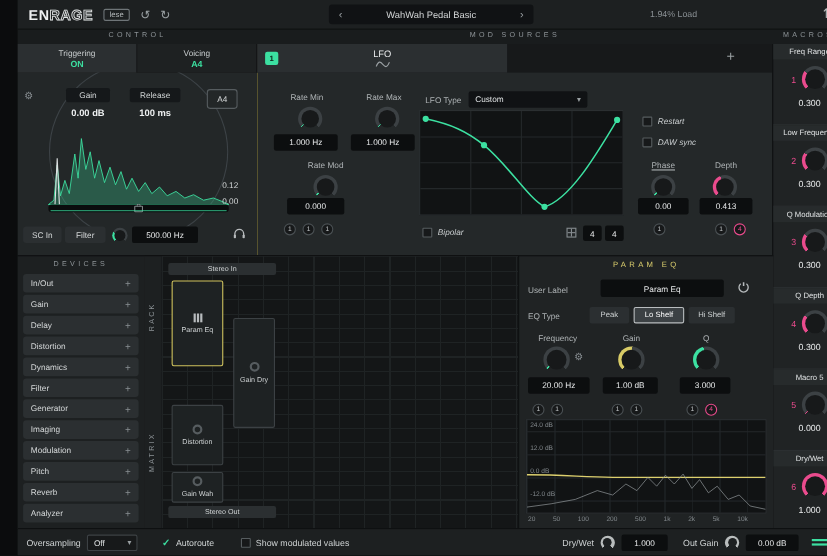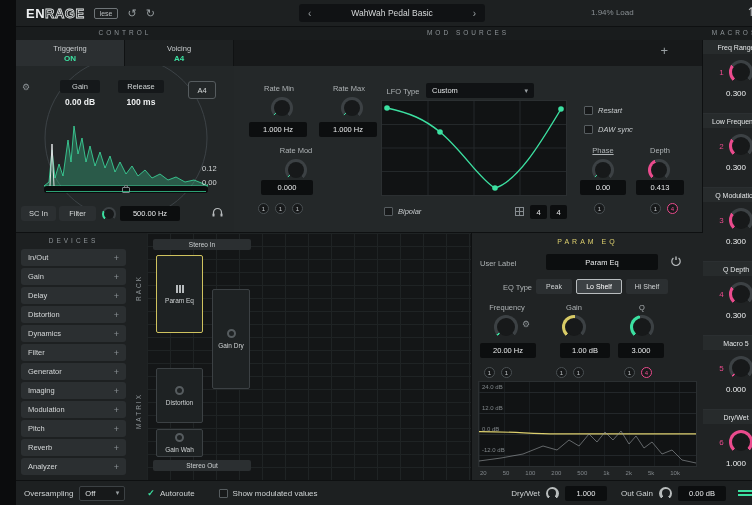--- a/index.html
+++ b/index.html
@@ -169,6 +169,13 @@
 
   <div id="lfo" class="panel">
     <div class="mtabs">
+      <div class="mtab">
+        <span class="chip">1</span>
+        <span class="t">LFO</span>
+        <svg width="14" height="7" viewBox="0 0 14 7">
+            <path d="M1,5.5 C3,0.5 4.5,0.5 7,3.5 C9.5,6.5 11,6.5 13,1.5" stroke="#9aa0a3" fill="none" stroke-width="1"></path>
+          </svg>
+      </div>
       <span class="addtab">+</span>
     </div>
 

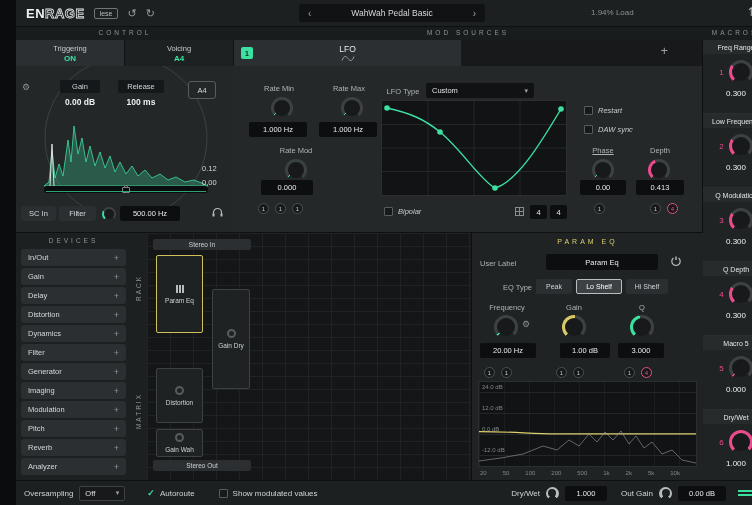--- a/index.html
+++ b/index.html
@@ -402,7 +402,7 @@
       <path d="M6,1.5 V5" stroke="#b7bbbd" stroke-width="1.4"></path>
       <path d="M3.4,3 a4.2,4.2 0 1 0 5.2,0" fill="none" stroke="#b7bbbd" stroke-width="1.2"></path>
     </svg>
-    <div class="lbl" style="left:8px;top:50px;text-align:right;width:52px;">EQ Type</div>
+    <div class="lbl" style="left:8px;top:50px;text-align:left;width:52px;">EQ Type</div>
     <div class="seg" style="left:64px;top:46px;width:36px;">Peak</div>
     <div class="seg on" style="left:104px;top:46px;width:46px;">Lo Shelf</div>
     <div class="seg" style="left:154px;top:46px;width:42px;">Hi Shelf</div>

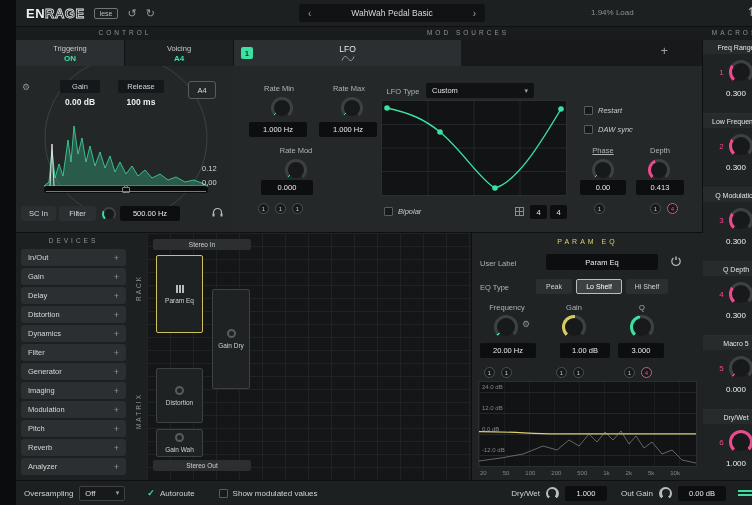--- a/index.html
+++ b/index.html
@@ -414,7 +414,7 @@
 
     <div class="lbl" style="left:74px;top:70px;width:56px;">Gain</div>
     <span class="knob k24 yellowK a52" style="left:90px;top:82px;"></span>
-    <div class="vbox" style="left:88px;top:110px;width:50px;">1.00 dB</div>
+    <div class="vbox" style="left:76px;top:110px;width:50px;">1.00 dB</div>
 
     <div class="lbl" style="left:142px;top:70px;width:56px;">Q</div>
     <span class="knob k24 a45" style="left:158px;top:82px;"></span>

